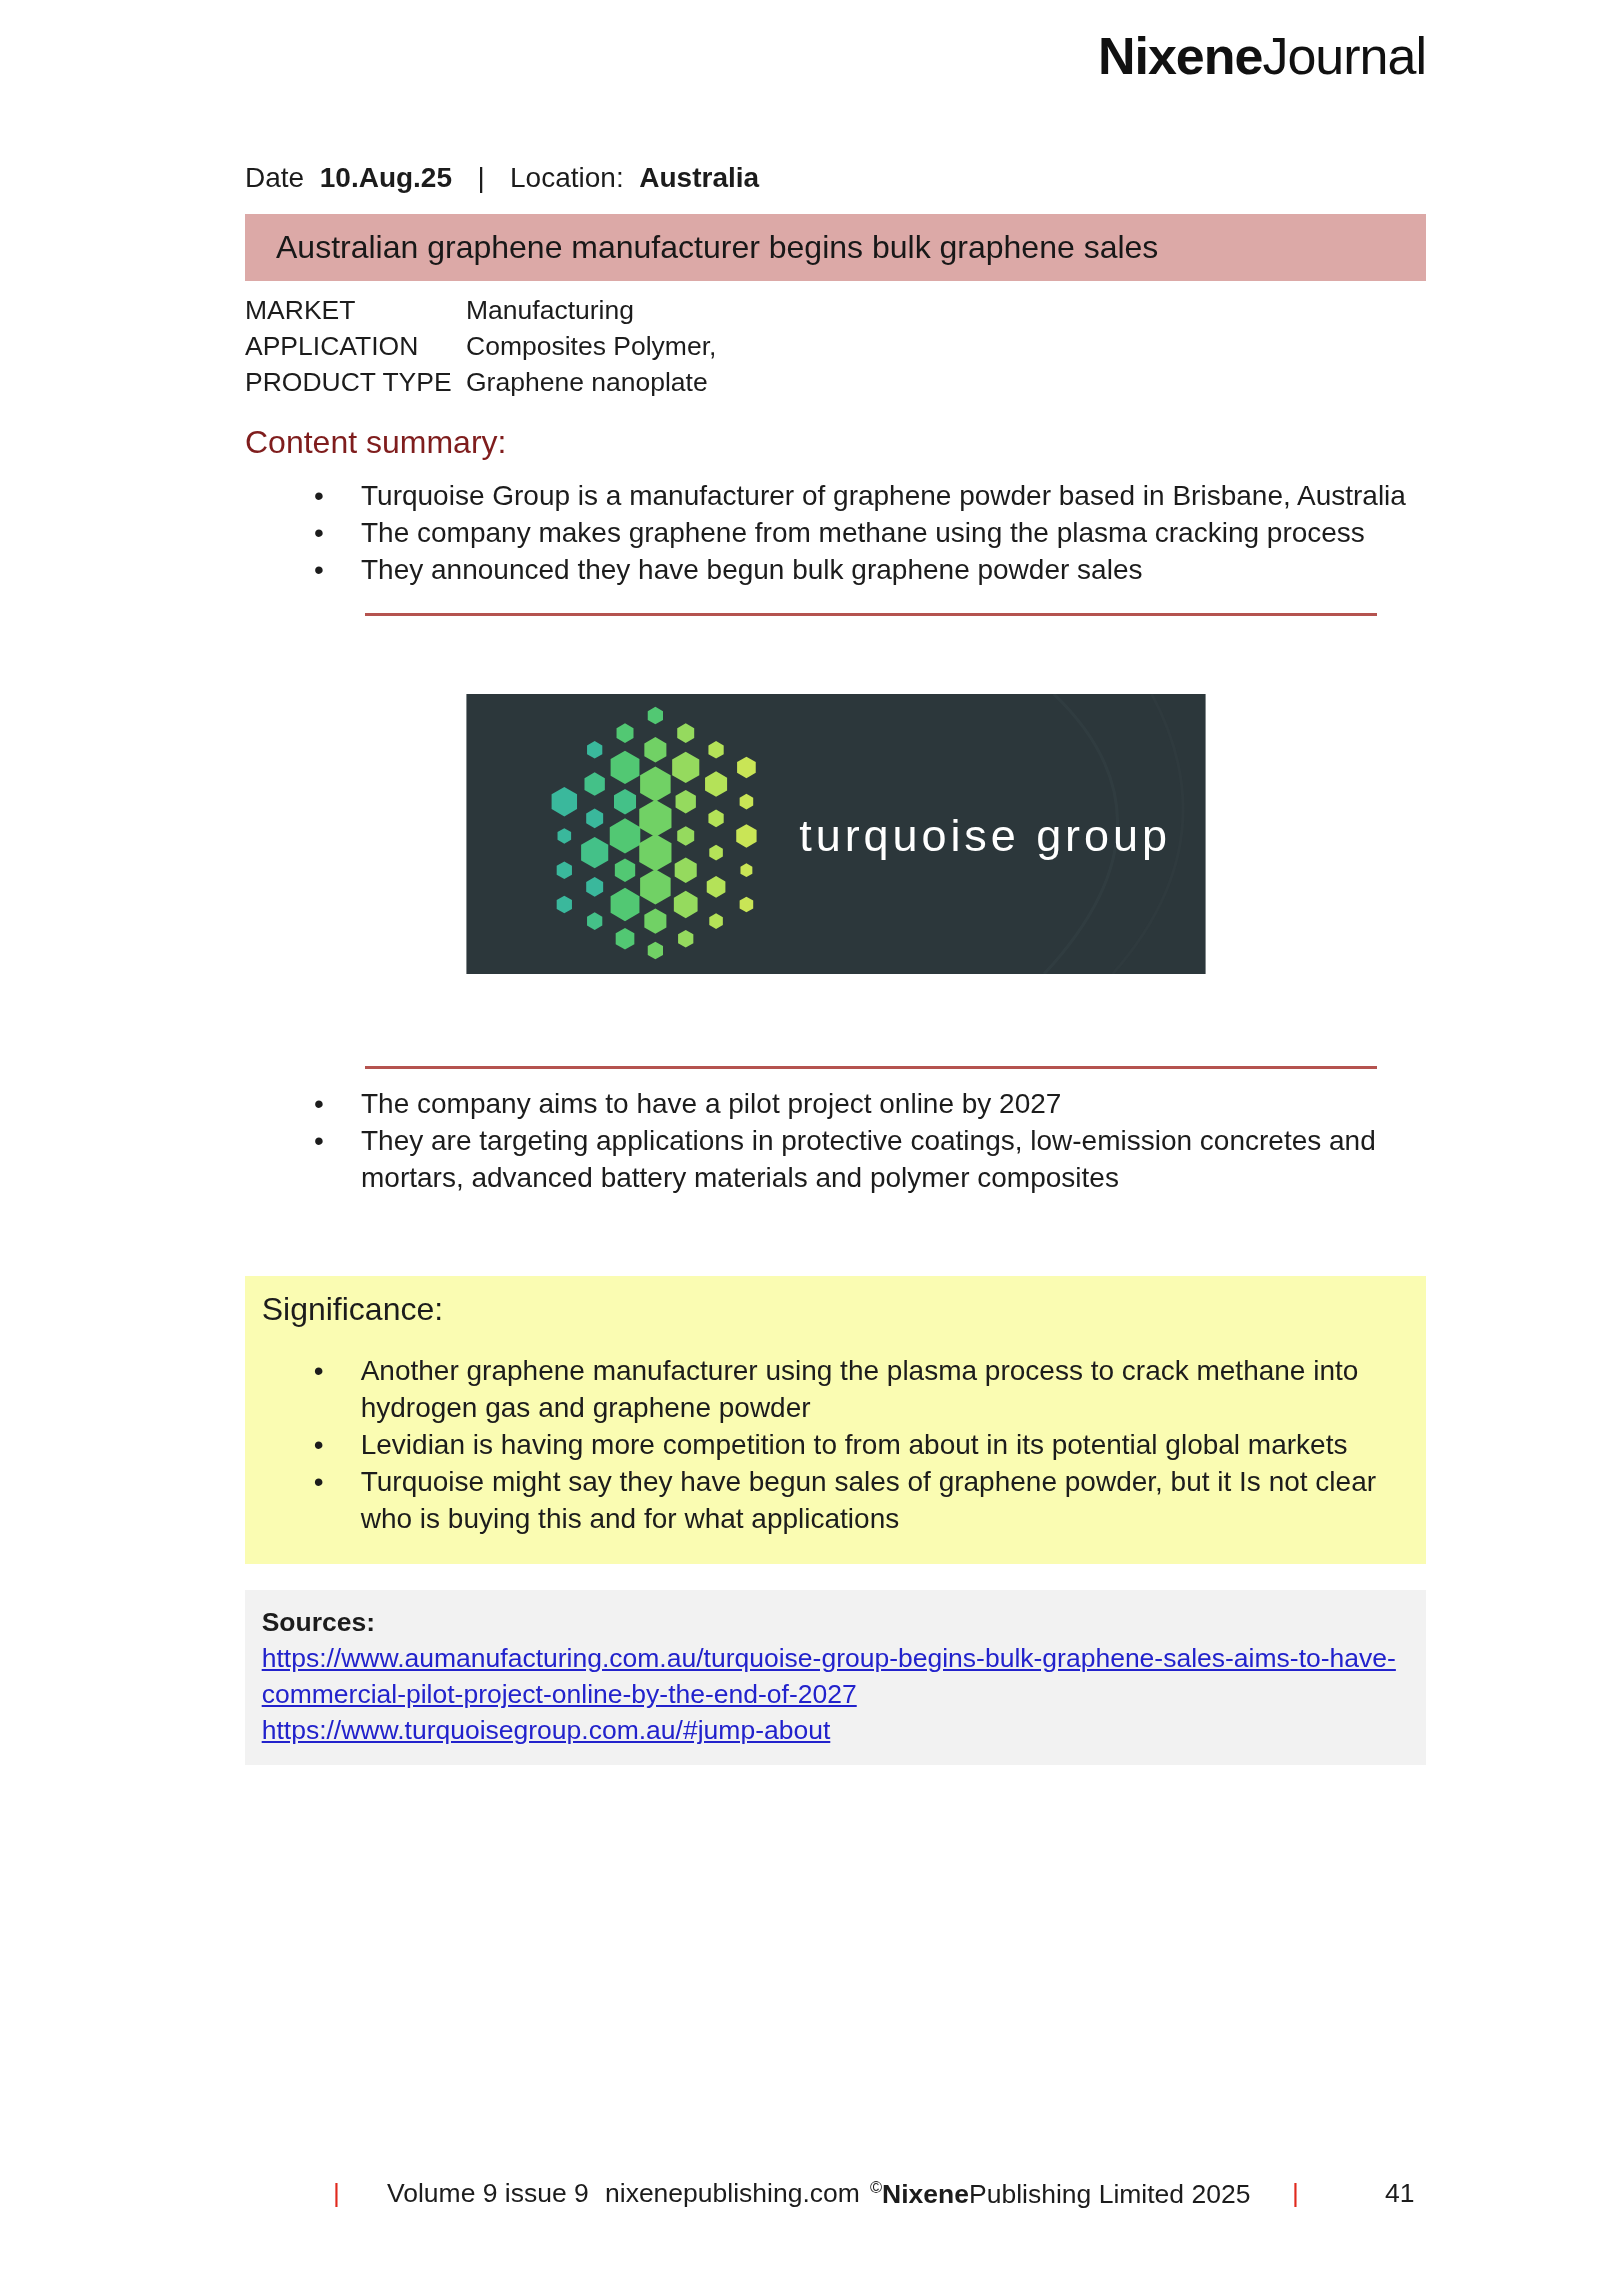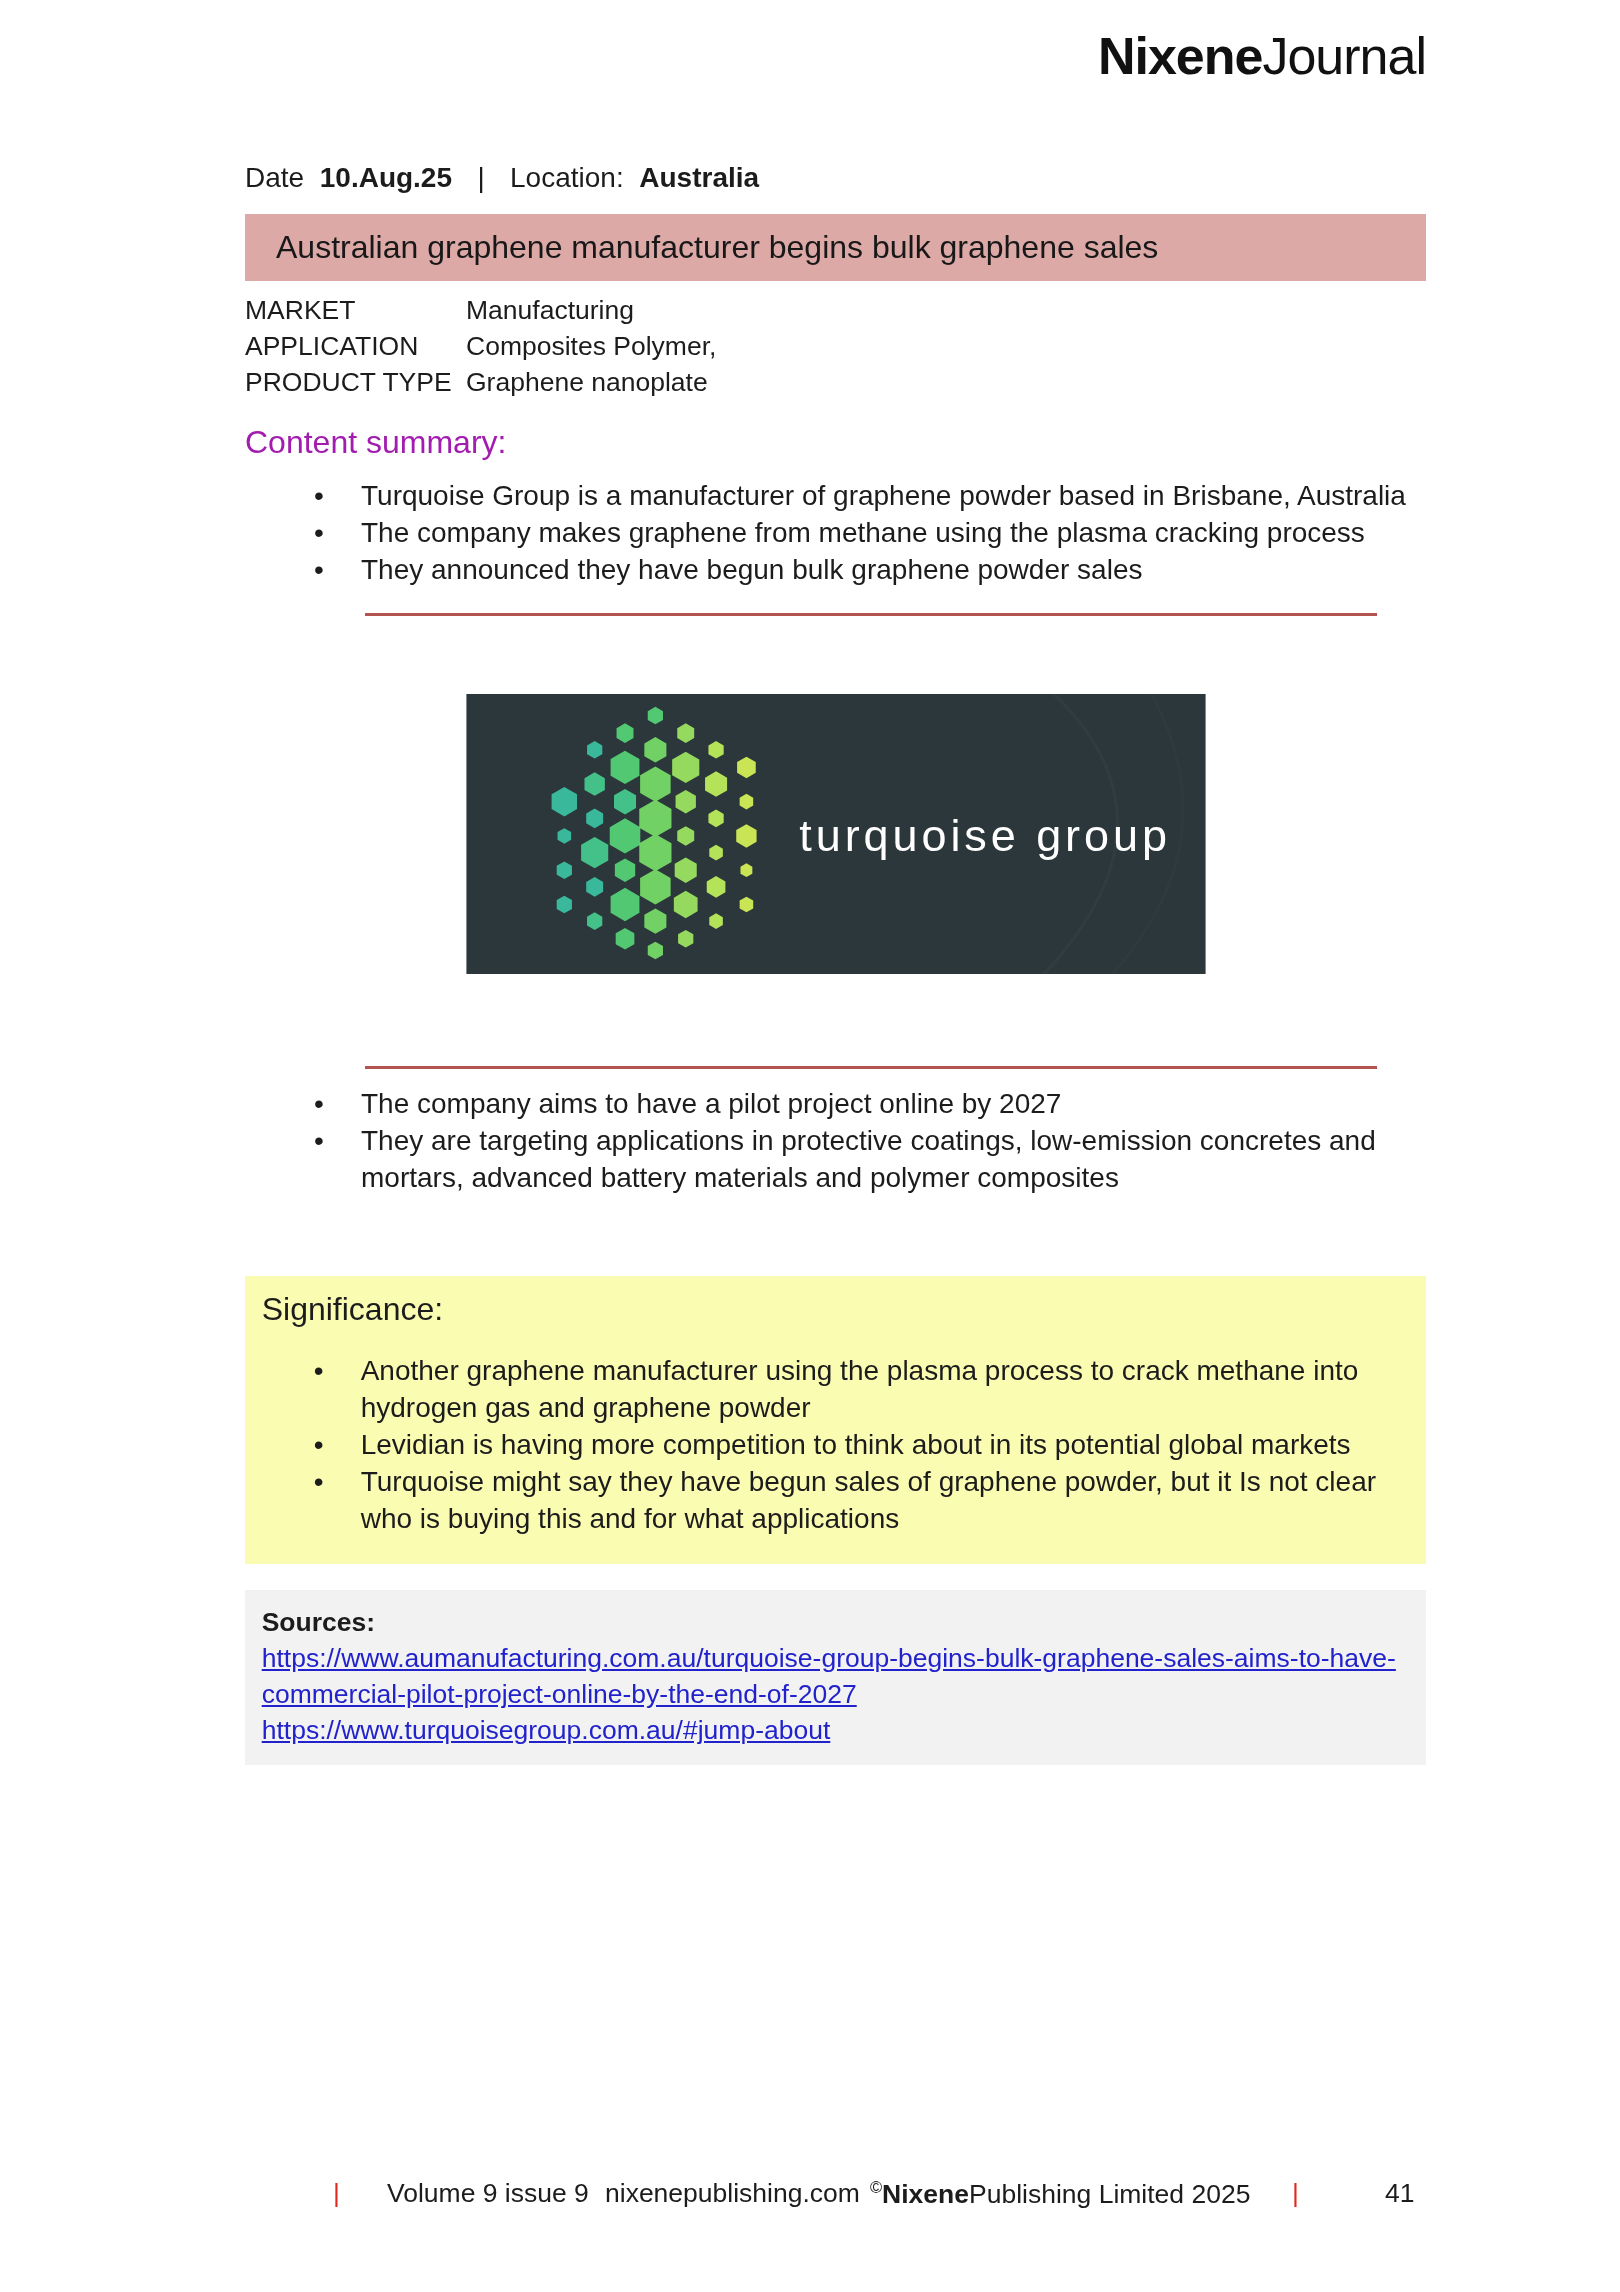--- a/index.html
+++ b/index.html
@@ -34,7 +34,7 @@
   .meta-value { font-weight:400; }
 
   
-  .summary-heading { margin:23.5px 0 0 0; font-size:32px; font-weight:400; color:#a21caf; }
+  .summary-heading { margin:23.5px 0 0 0; font-size:32px; font-weight:400; color:#7f1d1d; }
 
   
   ul.bullets { margin:15.7px 0 0 0; padding:0 9.8px 0 116px; list-style:none; font-size:28px; line-height:37px; }

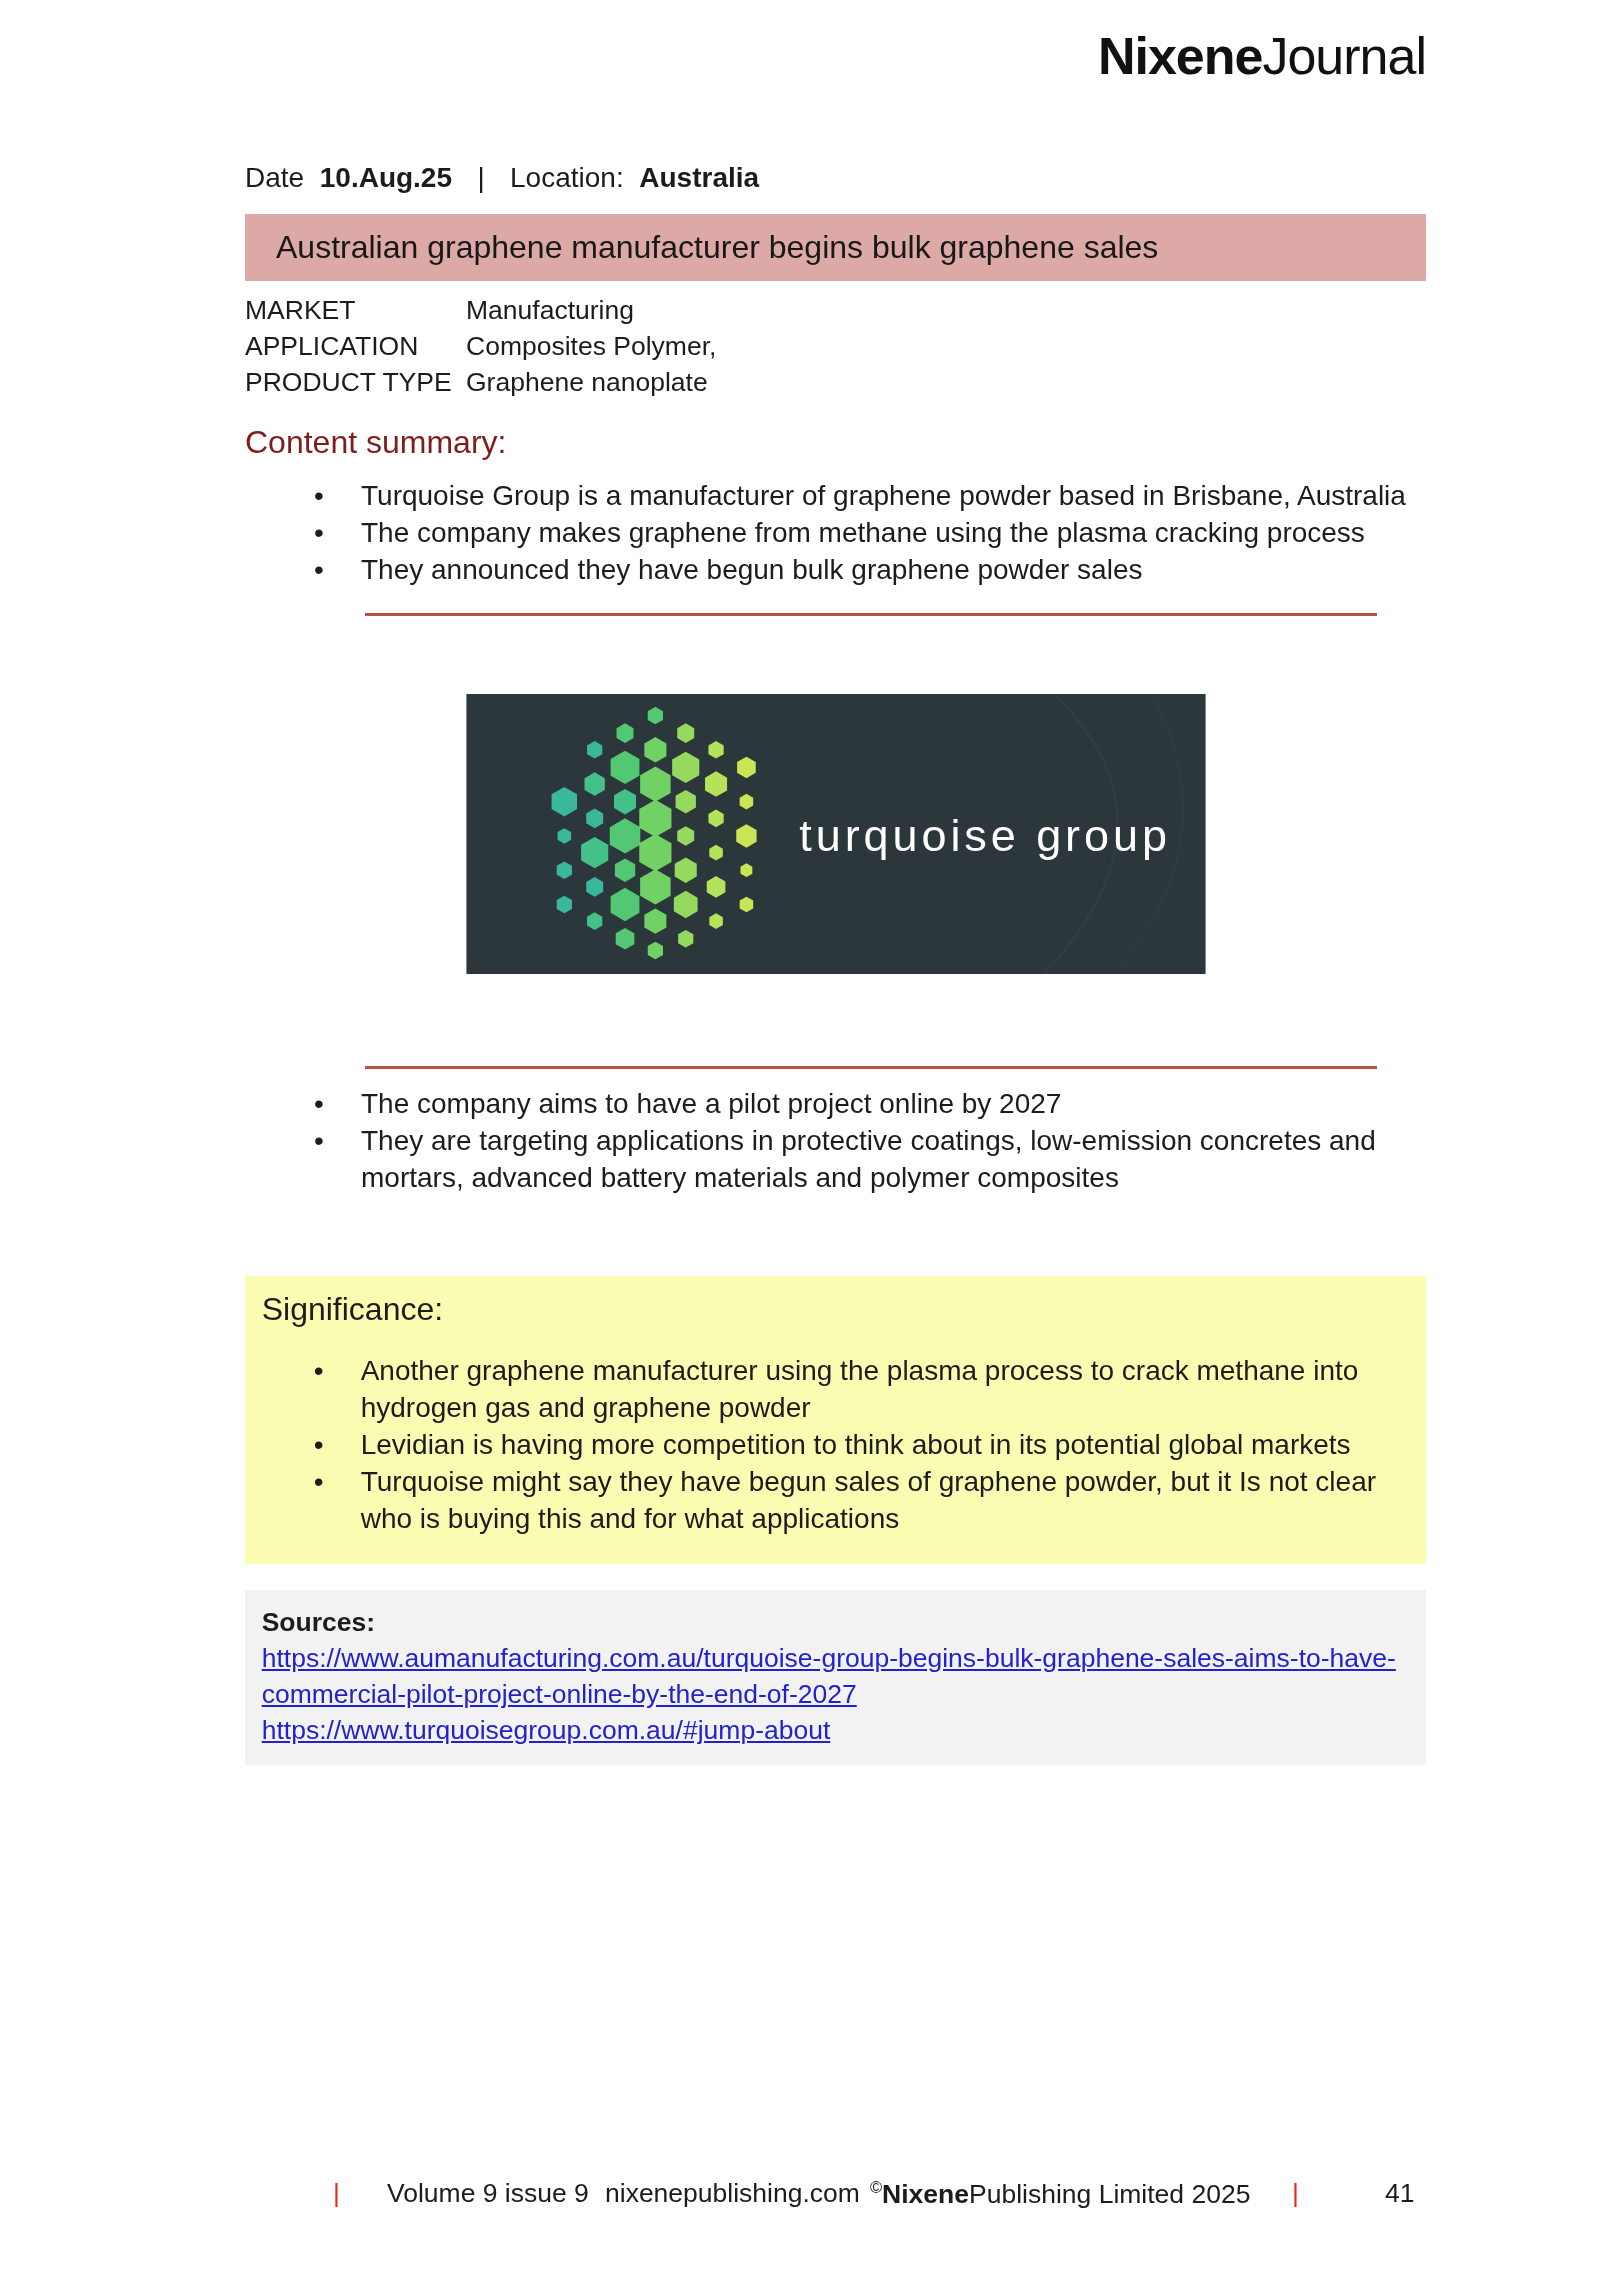--- a/index.html
+++ b/index.html
@@ -186,7 +186,7 @@
       <div class="sig-heading">Significance:</div>
       <ul class="bullets">
         <li>Another graphene manufacturer using the plasma process to crack methane into hydrogen gas and graphene powder</li>
-        <li>Levidian is having more competition to think about in its potential global markets</li>
+        <li>Levidian is having more competition to from about in its potential global markets</li>
         <li>Turquoise might say they have begun sales of graphene powder, but it Is not clear who is buying this and for what applications</li>
       </ul>
     </div>

